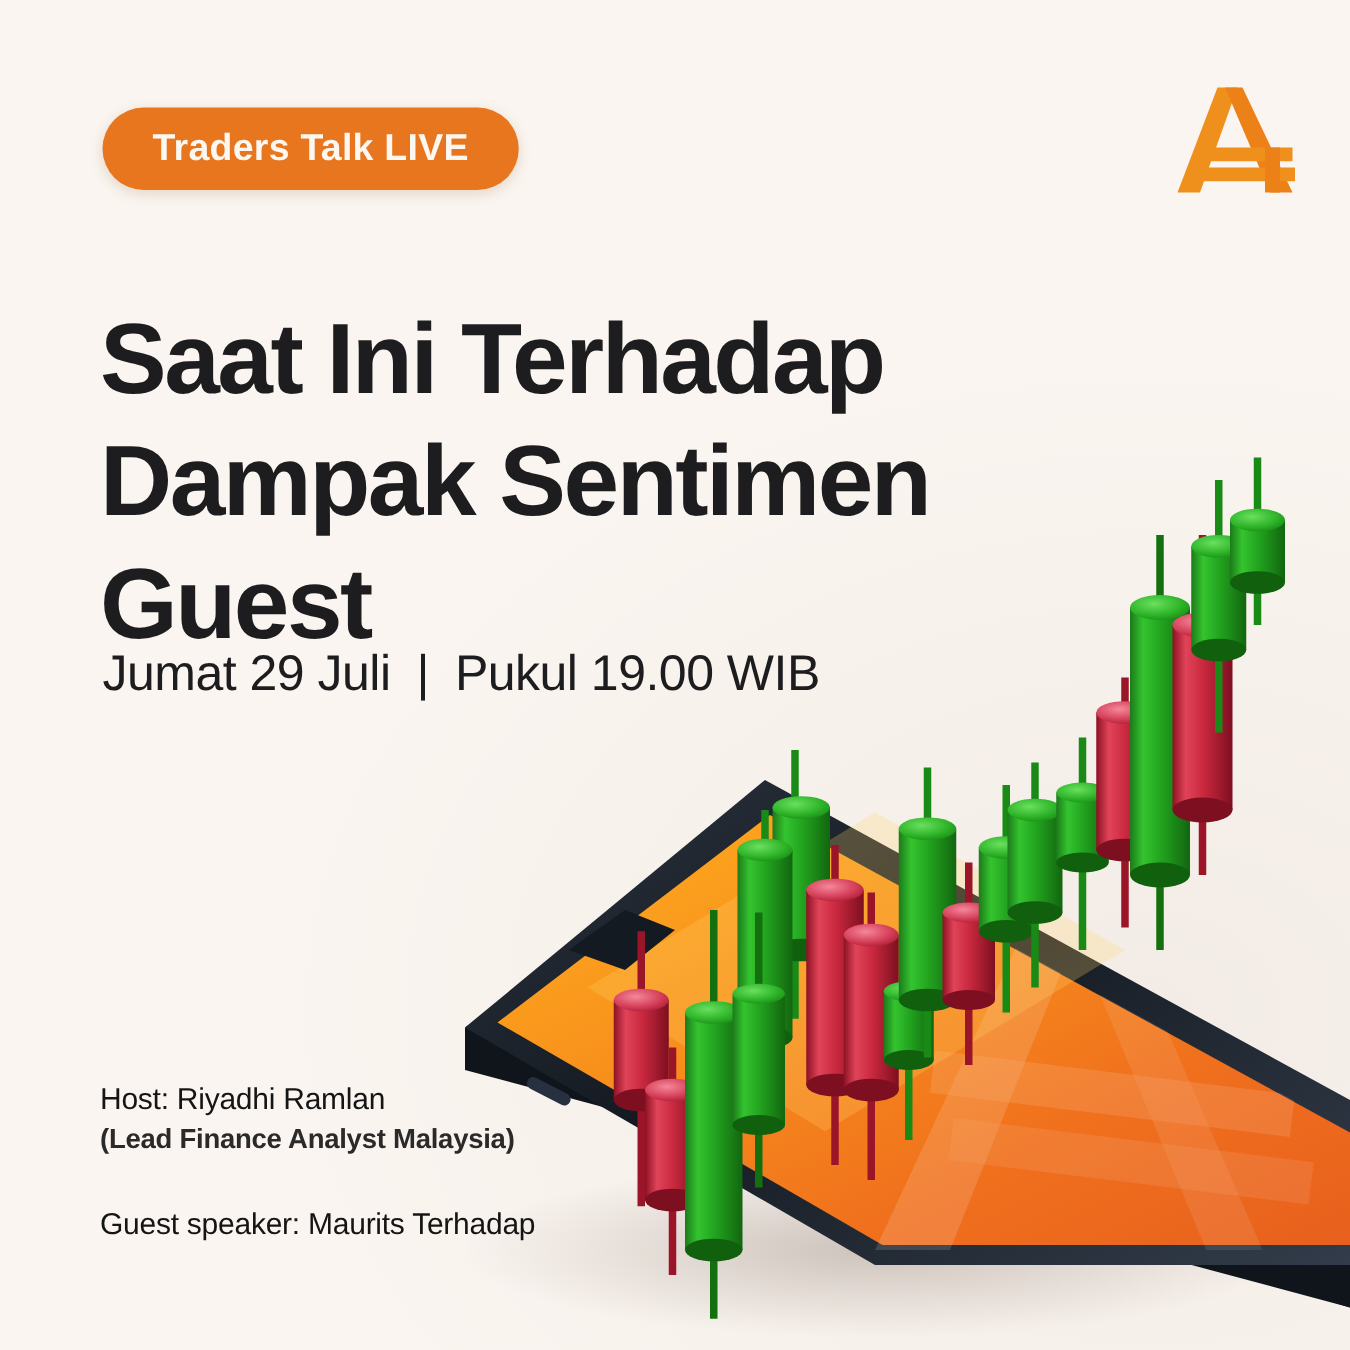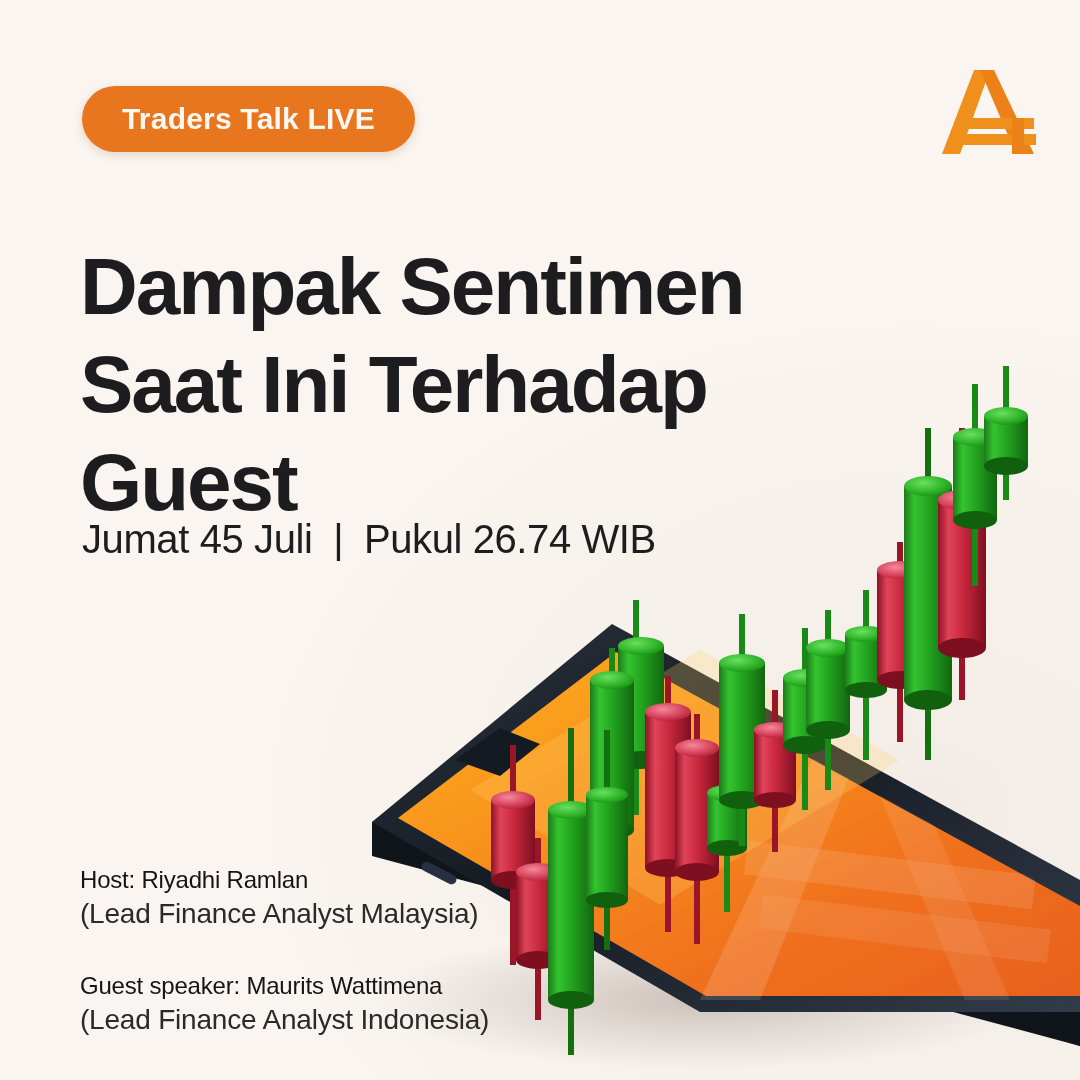--- a/index.html
+++ b/index.html
@@ -299,8 +299,8 @@
   </div>
 
   <h1 class="headline">
+    <span class="ln">Saat Ini Terhadap</span>
     <span class="ln">Dampak Sentimen</span>
-    <span class="ln">Saat Ini Terhadap</span>
     <span class="ln">Guest</span>
   </h1>
 

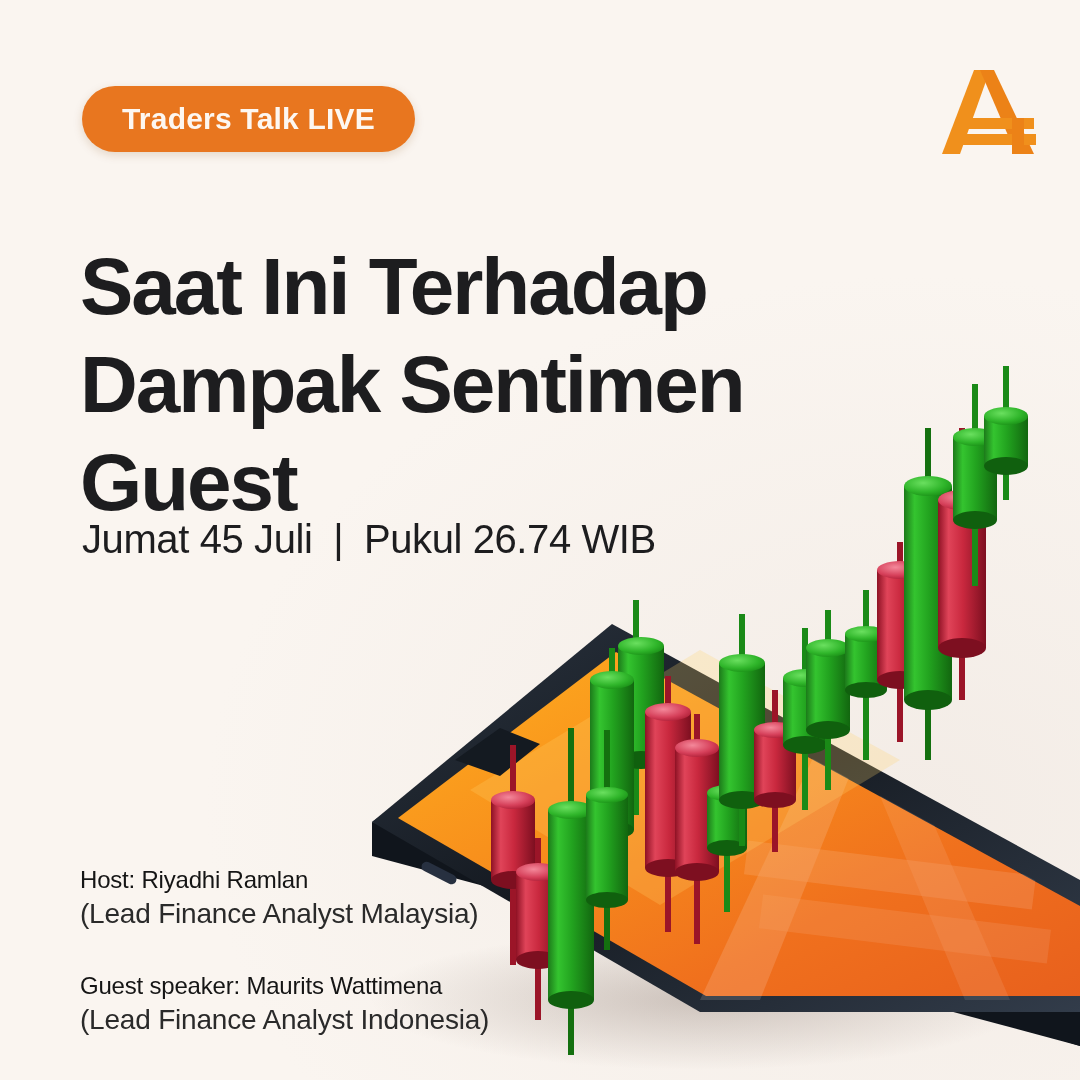--- a/index.html
+++ b/index.html
@@ -305,7 +305,7 @@
   </h1>
 
   <div class="subline">
-    <span>Jumat 45 Juli</span>
+    <span>Jumat 29 Juli</span>
     <span class="sep">|</span>
     <span>Pukul 26.74 WIB</span>
   </div>

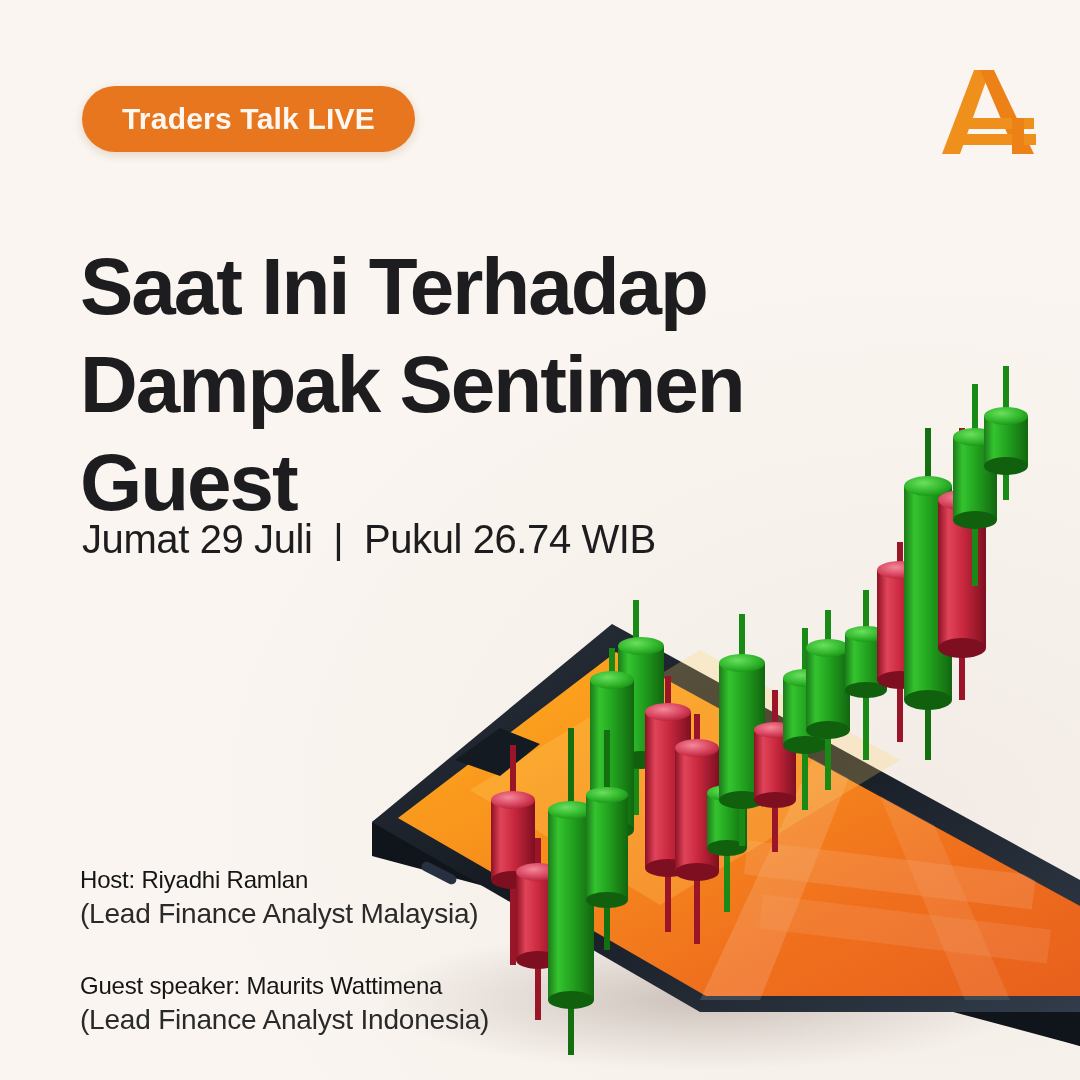--- a/index.html
+++ b/index.html
@@ -307,7 +307,7 @@
   <div class="subline">
     <span>Jumat 29 Juli</span>
     <span class="sep">|</span>
-    <span>Pukul 26.74 WIB</span>
+    <span>Pukul 19.00 WIB</span>
   </div>
 
   <div class="credits">

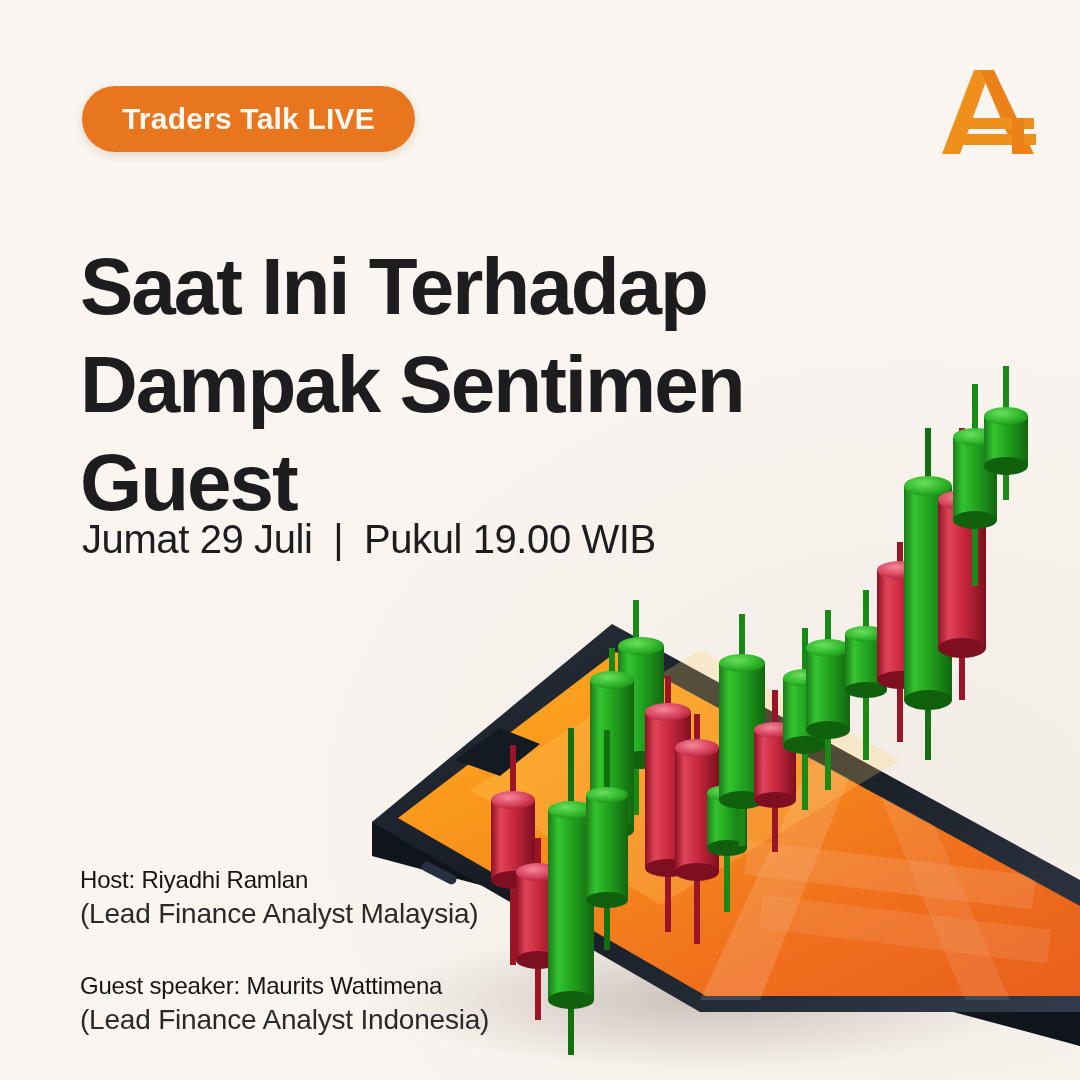--- a/index.html
+++ b/index.html
@@ -71,7 +71,7 @@
     letter-spacing:-.2px;white-space:nowrap;
   }
   .credit-role{
-    color:#2a2a2a;font-size:28px;font-weight:normal;
+    color:#2a2a2a;font-size:22px;font-weight:bold;
     letter-spacing:-.2px;white-space:nowrap;margin-top:4px;
   }
   .credit-block + .credit-block{margin-top:42px;}

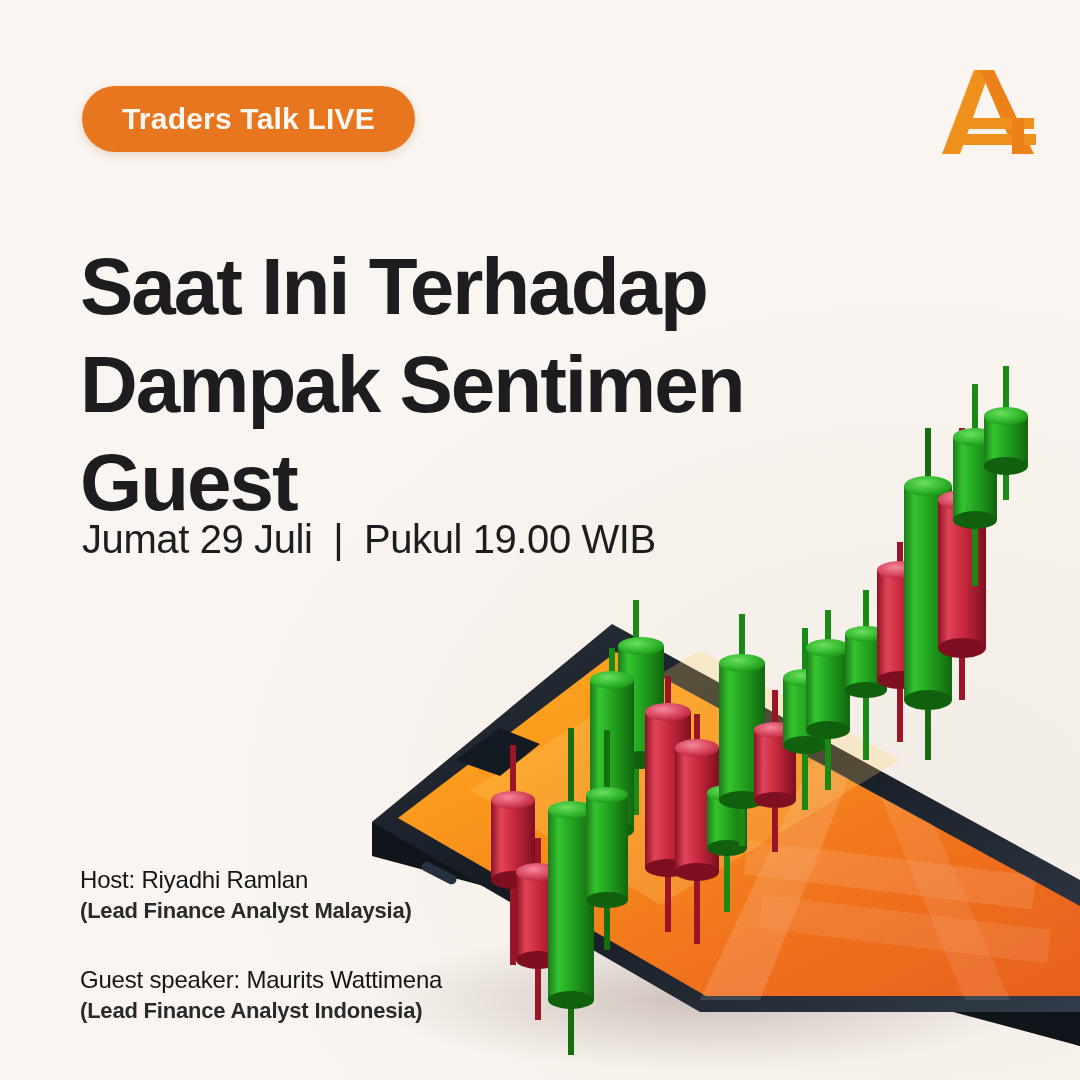--- a/index.html
+++ b/index.html
@@ -316,7 +316,7 @@
       <div class="credit-role">(Lead Finance Analyst Malaysia)</div>
     </div>
     <div class="credit-block">
-      <div class="credit-name">Guest speaker: Maurits Wattimena</div>
+      <div class="credit-name">Guest speaker: Maurits Terhadap</div>
       <div class="credit-role">(Lead Finance Analyst Indonesia)</div>
     </div>
   </div>

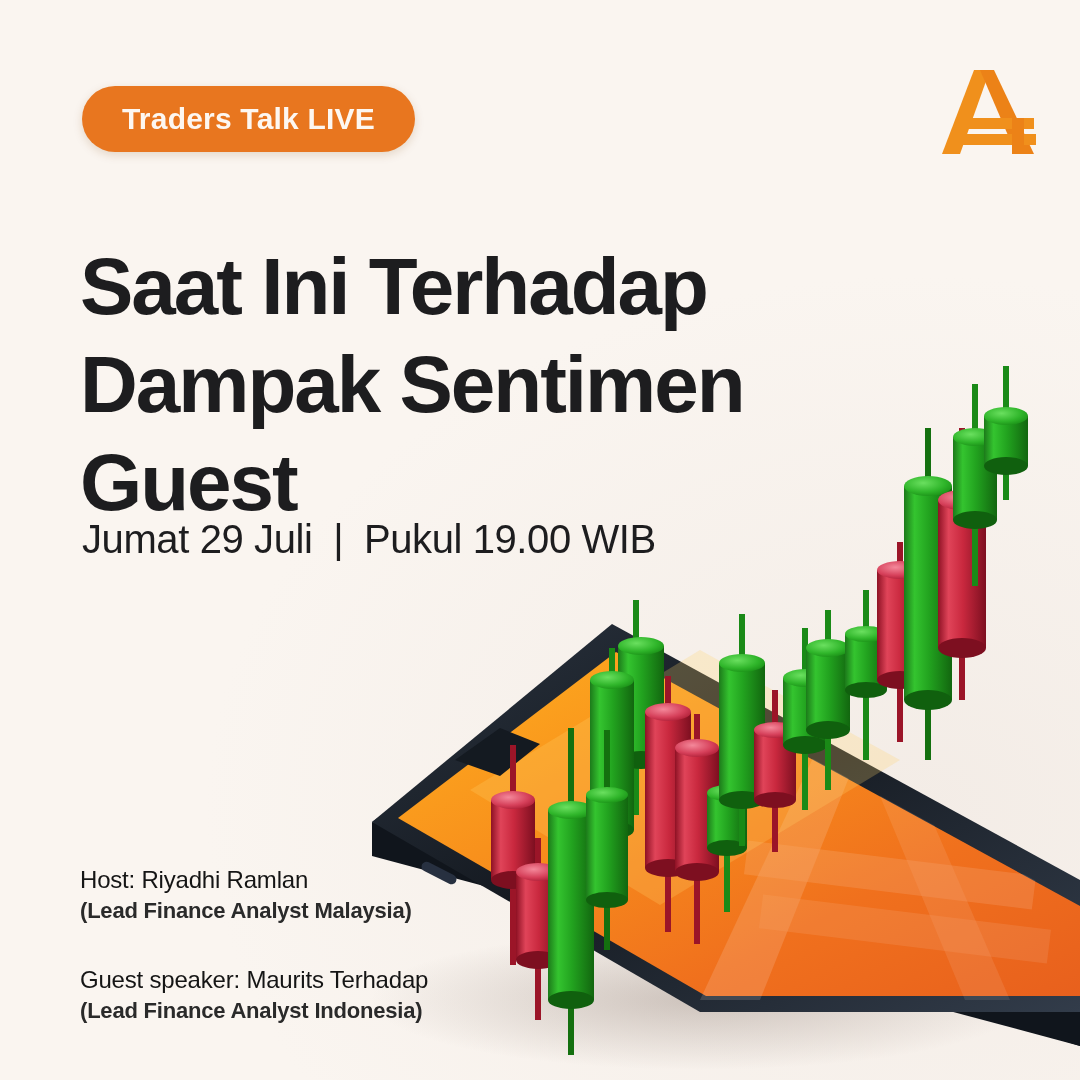--- a/index.html
+++ b/index.html
@@ -317,7 +317,6 @@
     </div>
     <div class="credit-block">
       <div class="credit-name">Guest speaker: Maurits Terhadap</div>
-      <div class="credit-role">(Lead Finance Analyst Indonesia)</div>
     </div>
   </div>
 

